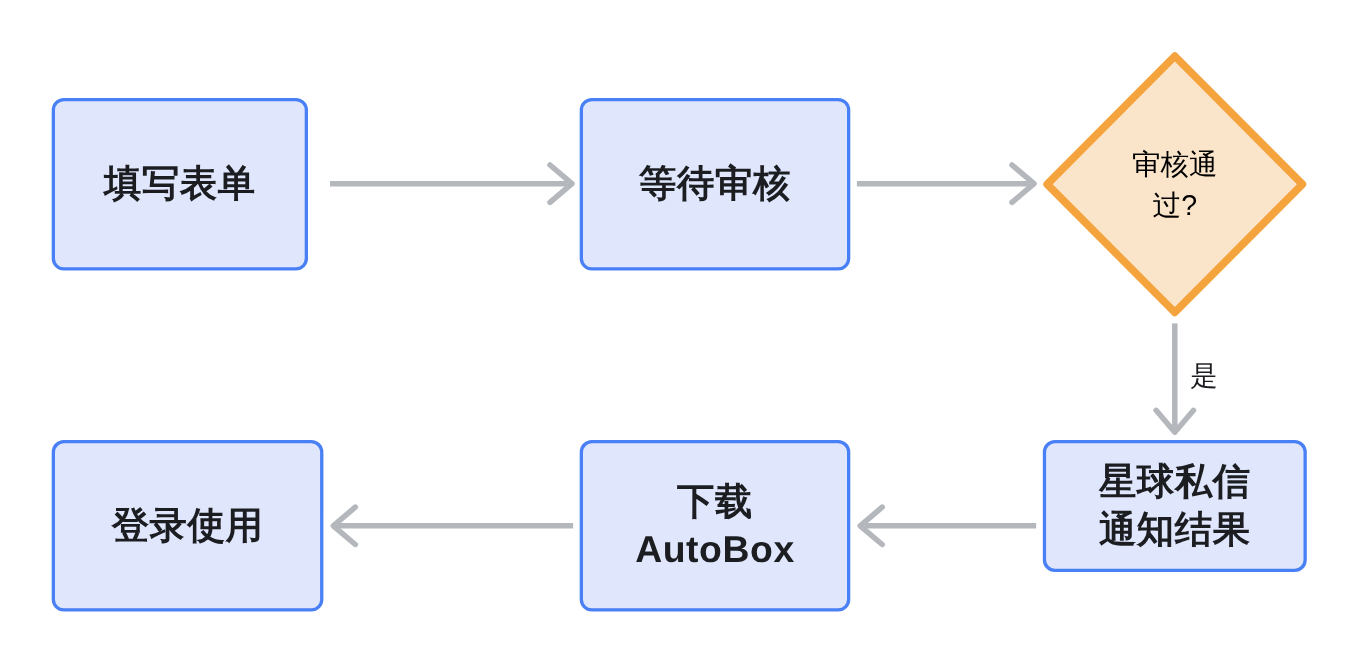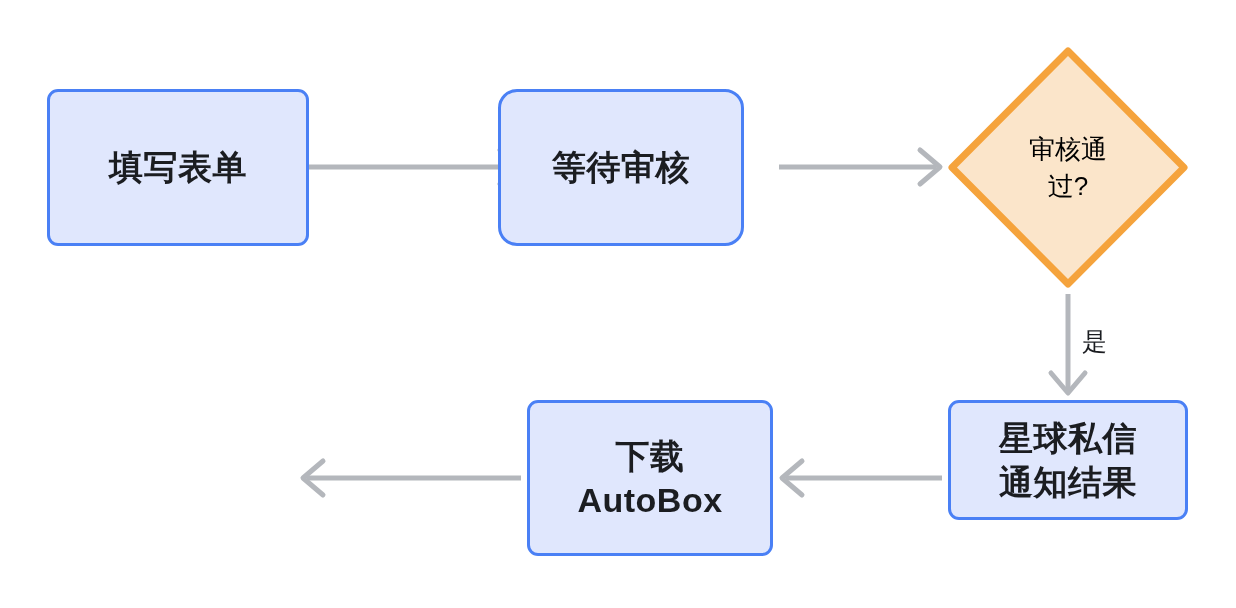--- a/index.html
+++ b/index.html
@@ -116,7 +116,7 @@
 
   <div class="edge-label" style="left:1082px; top:325px;">是</div>
 
-  <div class="node process" style="left:47px; top:89px; width:262px; height:157px;">
+  <div class="node process" style="left:47px; top:89px; width:233px; height:157px;">
     <span class="label">填写表单</span>
   </div>
 

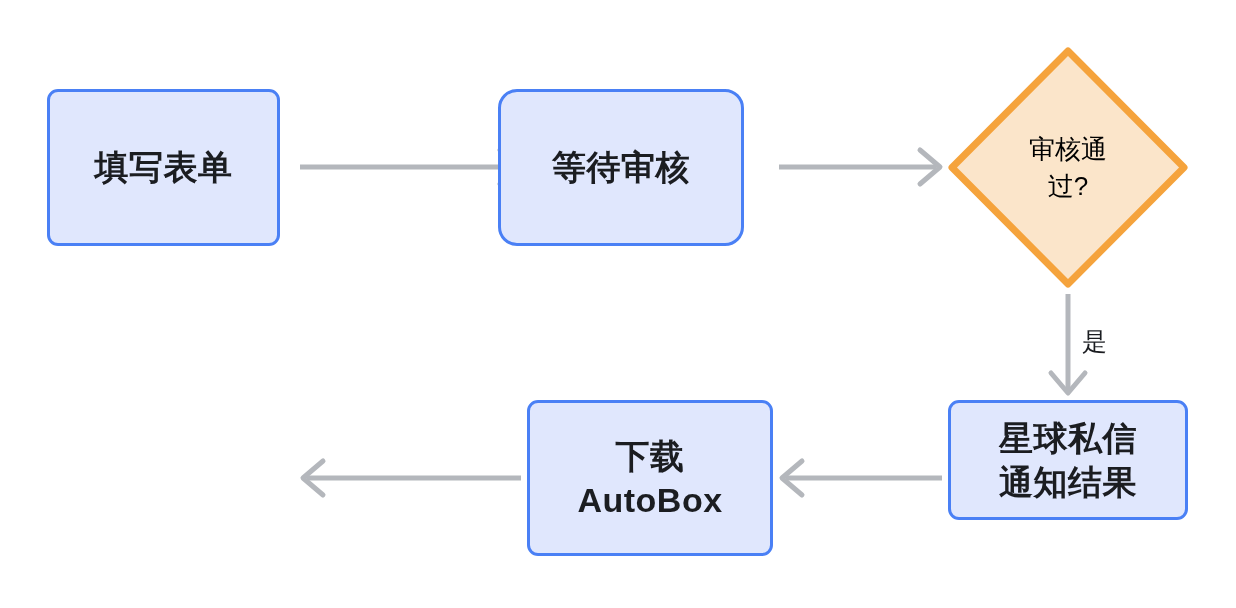--- a/index.html
+++ b/index.html
@@ -120,7 +120,7 @@
     <span class="label">填写表单</span>
   </div>
 
-  <div class="node process" style="left:498px; top:89px; width:246px; height:157px;border-radius:19px;">
+  <div class="node process" style="left:527px; top:89px; width:246px; height:157px;">
     <span class="label">等待审核</span>
   </div>
 

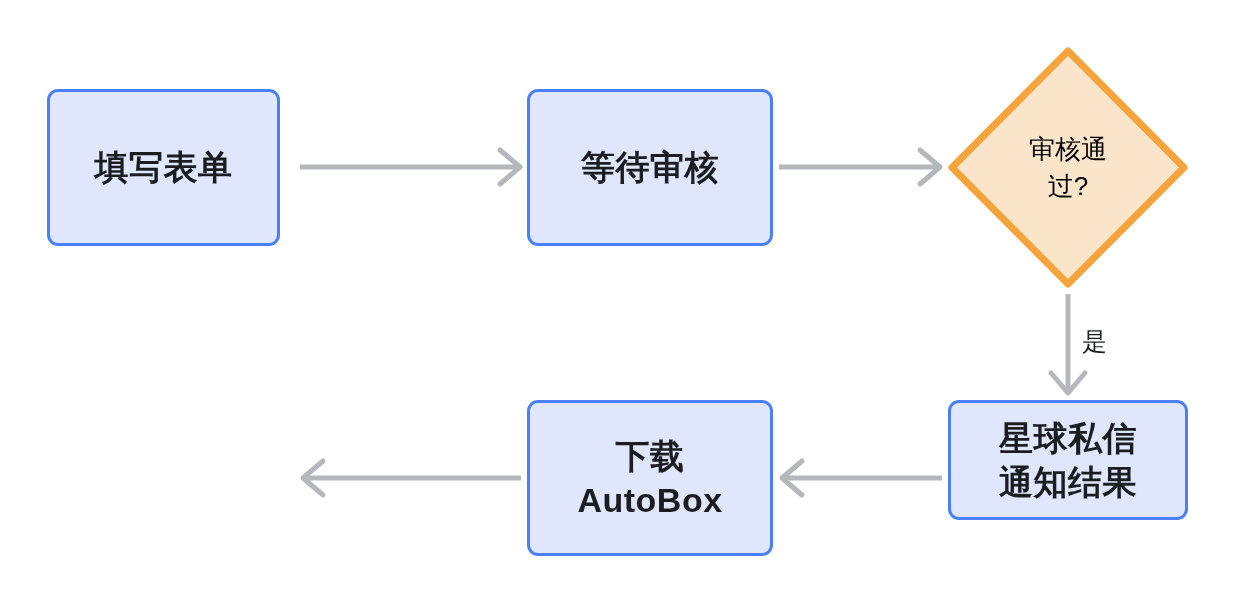--- a/index.html
+++ b/index.html
@@ -142,6 +142,9 @@
 AutoBox</span>
   </div>
 
+  <div class="node process" style="left:47px; top:400px; width:247px; height:156px;">
+    <span class="label">登录使用</span>
+  </div>
 
 </div>
 

